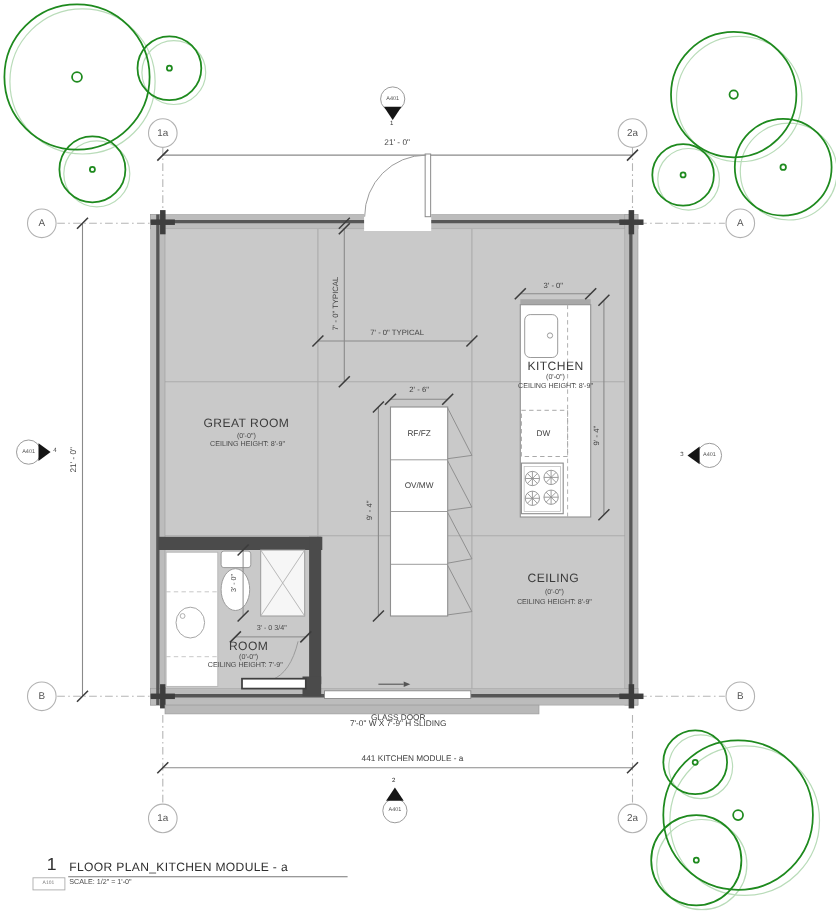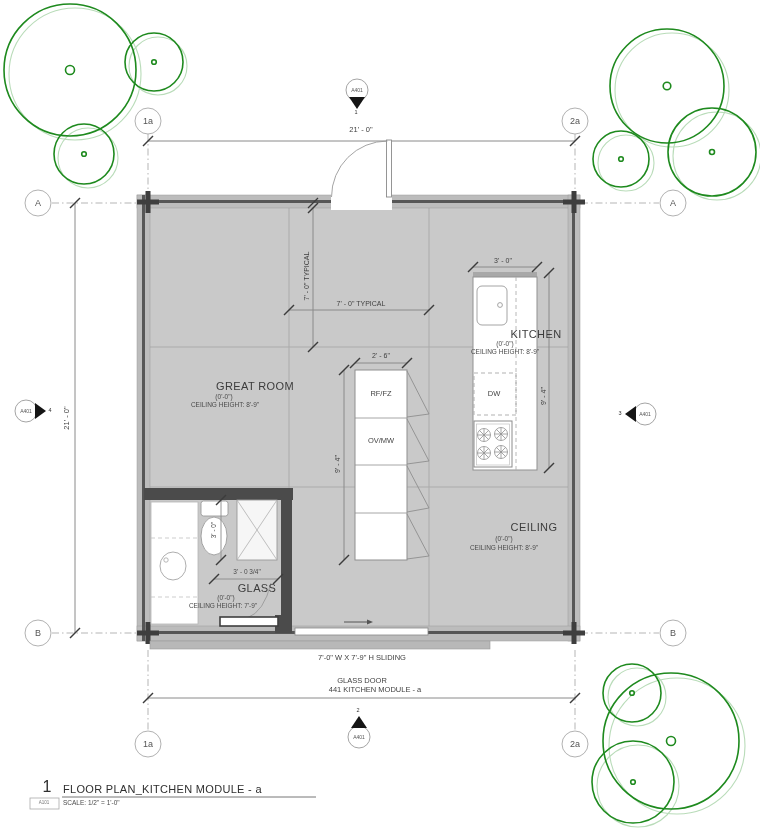--- a/index.html
+++ b/index.html
@@ -10,7 +10,7 @@
      font-family:"Liberation Sans", sans-serif;color:#3d3d3d;line-height:1;}
   .rot{transform:translate(-50%,-50%) rotate(-90deg);}
   .la{transform:translate(0,-50%);}
-  .room{font-size:11px;letter-spacing:.4px;color:#3c3c3c;margin-left:31px;}
+  .room{font-size:11px;letter-spacing:.4px;color:#3c3c3c;}
   .sub{font-size:6.5px;color:#4a4a4a;}
   .dim{font-size:7px;color:#3f3f3f;}
   .dim2{font-size:7.5px;color:#3f3f3f;}

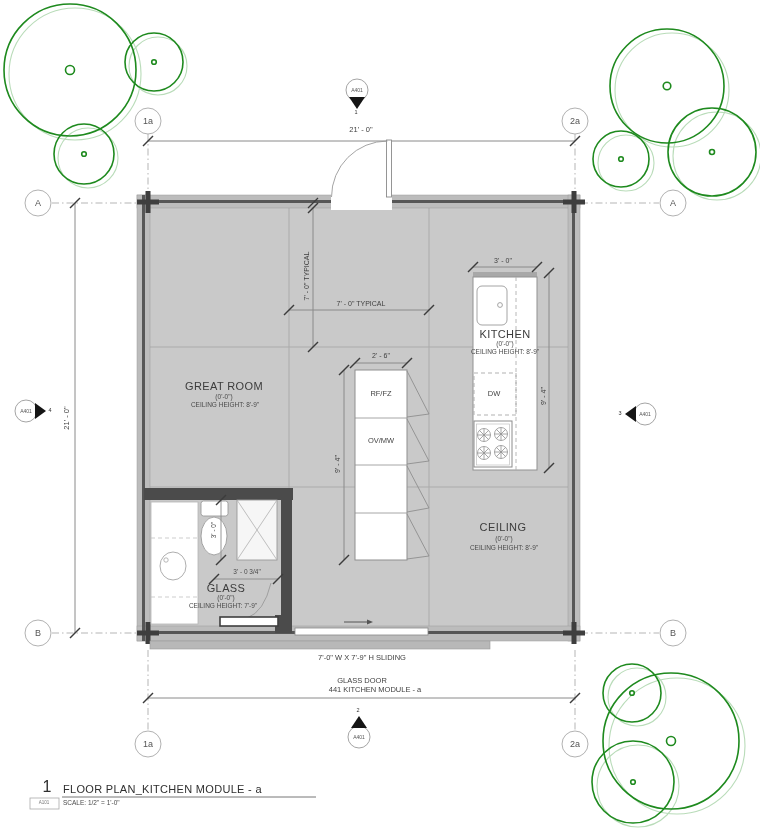--- a/index.html
+++ b/index.html
@@ -289,7 +289,7 @@
 <div class="t sub" style="left:504px;top:539px">(0'-0")</div>
 <div class="t sub" style="left:504px;top:548px">CEILING HEIGHT: 8'-9"</div>
 
-<div class="t room" style="left:226px;top:588px">GLASS</div>
+<div class="t room" style="left:226px;top:588px">ROOM</div>
 <div class="t sub" style="left:226px;top:598px">(0'-0")</div>
 <div class="t sub" style="left:223px;top:606px">CEILING HEIGHT: 7'-9"</div>
 

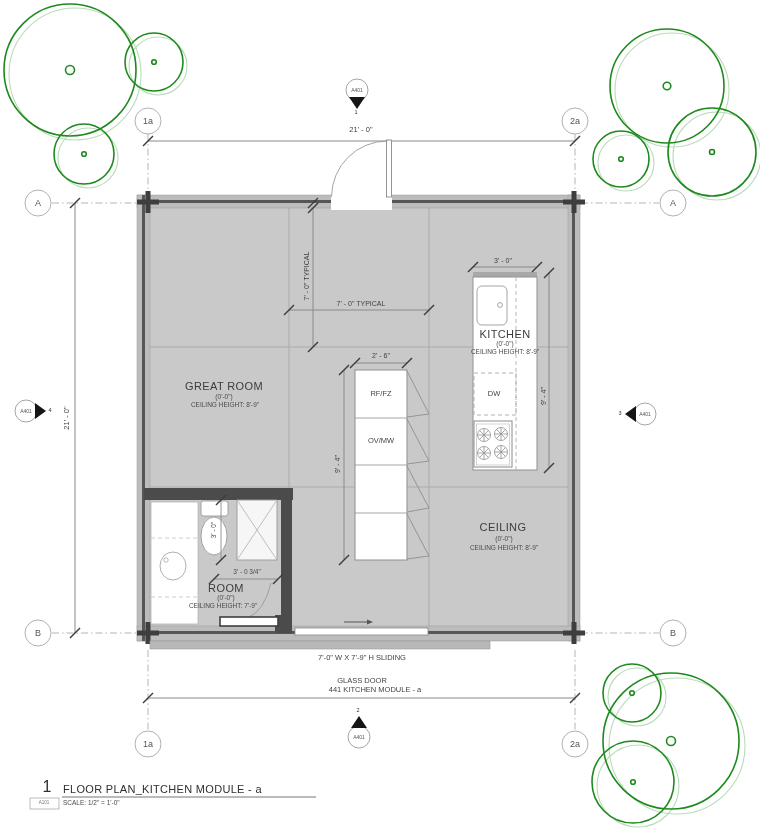--- a/index.html
+++ b/index.html
@@ -298,7 +298,7 @@
 <div class="t appl" style="left:494px;top:394px">DW</div>
 
 <div class="t dim2" style="left:362px;top:658px">7'-0" W X 7'-9" H SLIDING</div>
-<div class="t dim2" style="left:362px;top:681px">GLASS DOOR</div>
+<div class="t dim2" style="left:362px;top:652px">GLASS DOOR</div>
 
 <div class="t bub" style="left:148px;top:121px">1a</div>
 <div class="t bub" style="left:575px;top:121px">2a</div>

